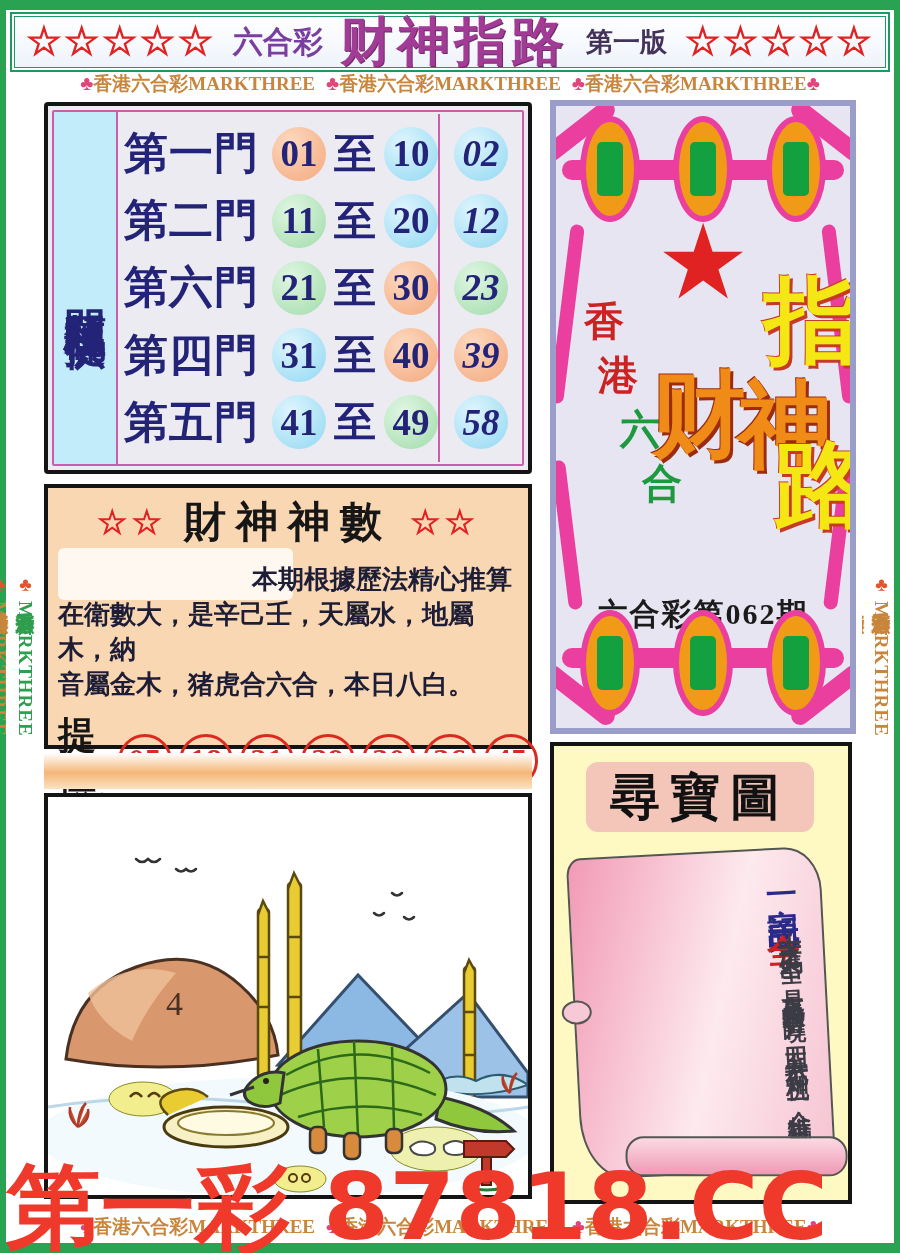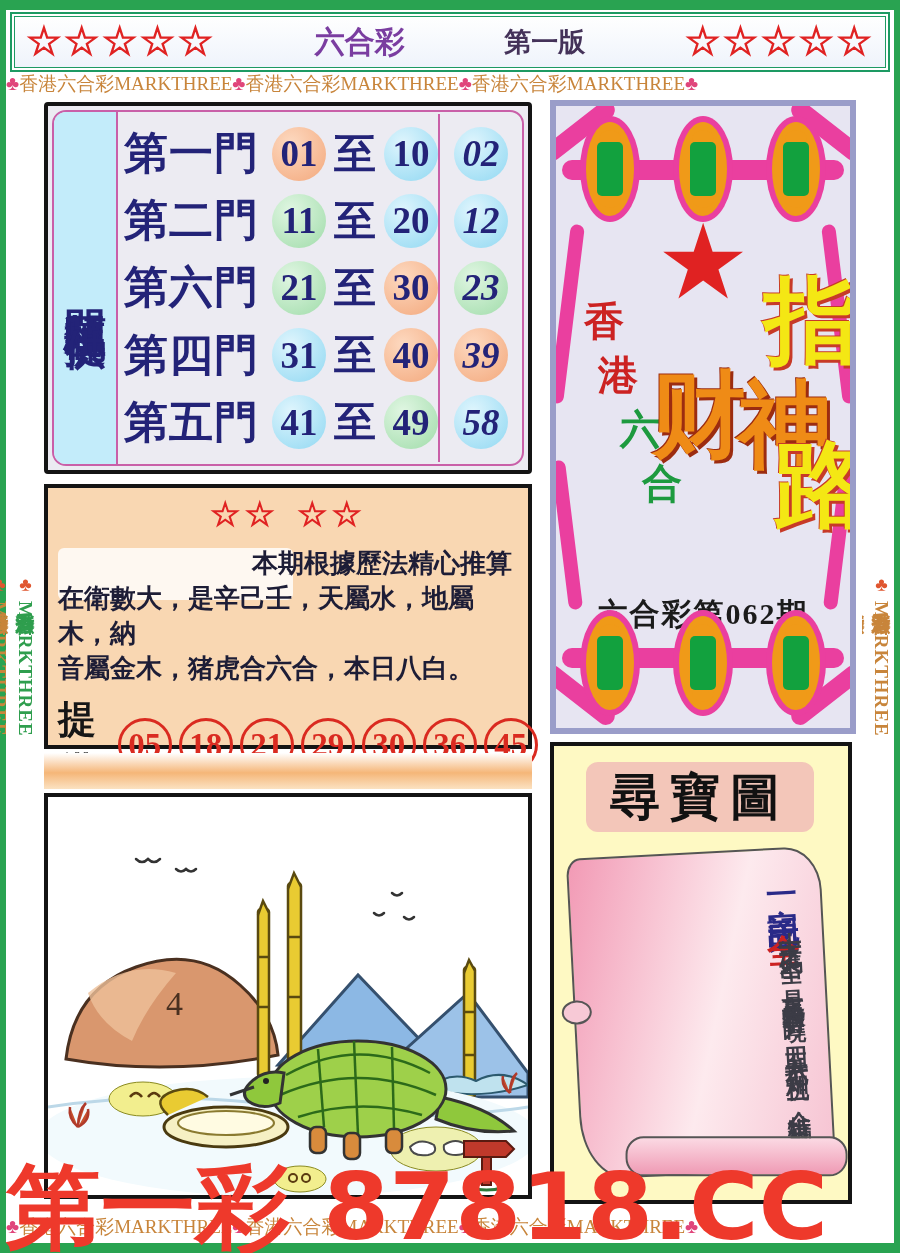--- a/index.html
+++ b/index.html
@@ -133,6 +133,7 @@
     <div class="header-box">
       <span class="hstars">☆☆☆☆☆</span>
       <span class="hbrand">六合彩</span>
+      <span class="htitle">财神指路</span>
       <span class="hedition">第一版</span>
       <span class="hstars">☆☆☆☆☆</span>
     </div>

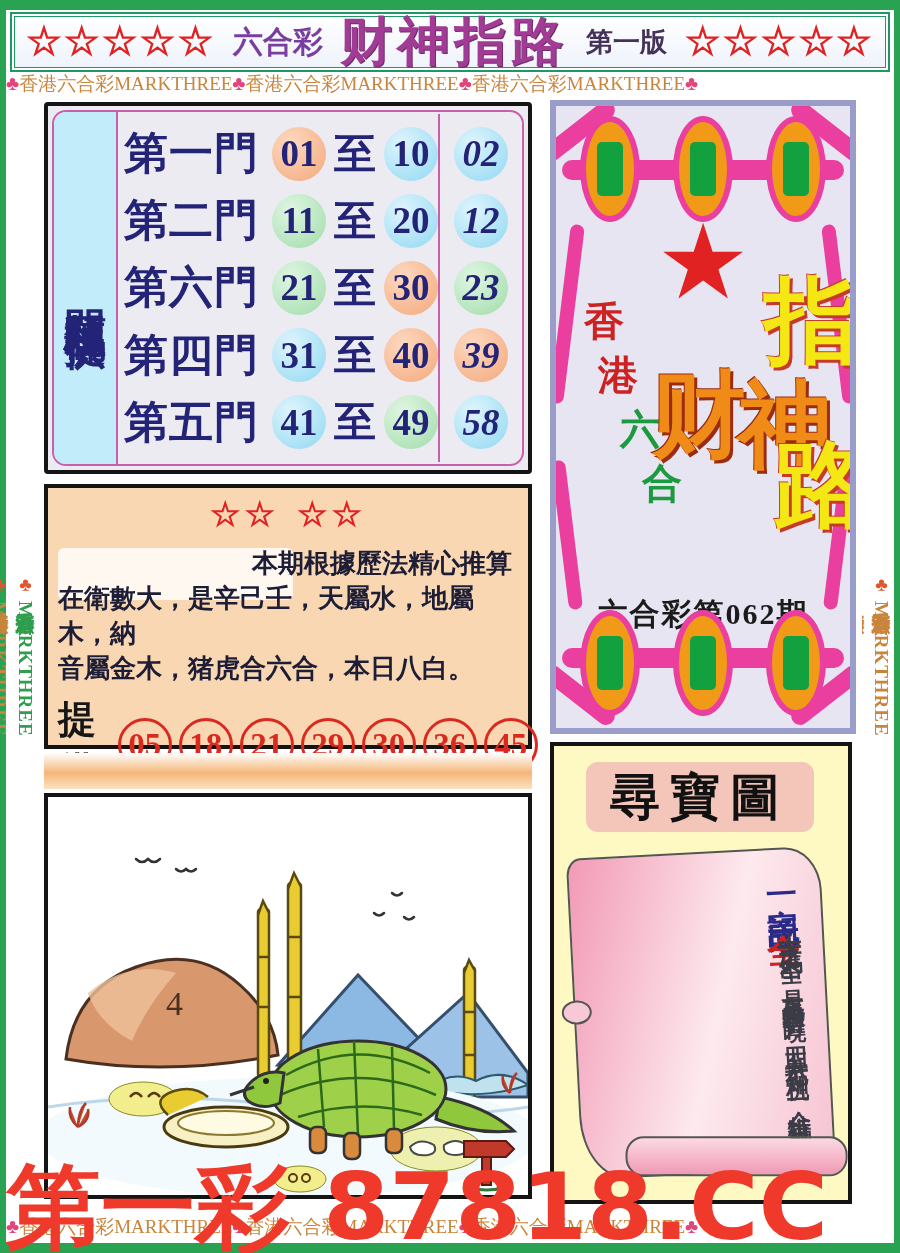--- a/index.html
+++ b/index.html
@@ -19,8 +19,8 @@
   .hedition{font-size:27px;font-weight:bold;color:#443259;}
 
   
-  .mark-row{height:24px;display:flex;align-items:center;justify-content:flex-start;
-    white-space:nowrap;overflow:hidden;font-weight:normal;font-size:19px;color:#c8853b;}
+  .mark-row{height:24px;display:flex;align-items:center;justify-content:center;
+    white-space:nowrap;overflow:hidden;font-weight:bold;font-size:19px;color:#c8853b;gap:11px;}
   .mark-row .clover{color:#e0457b;font-size:20px;}
   .body-row{display:flex;height:1119px;}
   .side-strip{width:32px;display:flex;flex-direction:column;justify-content:space-between;

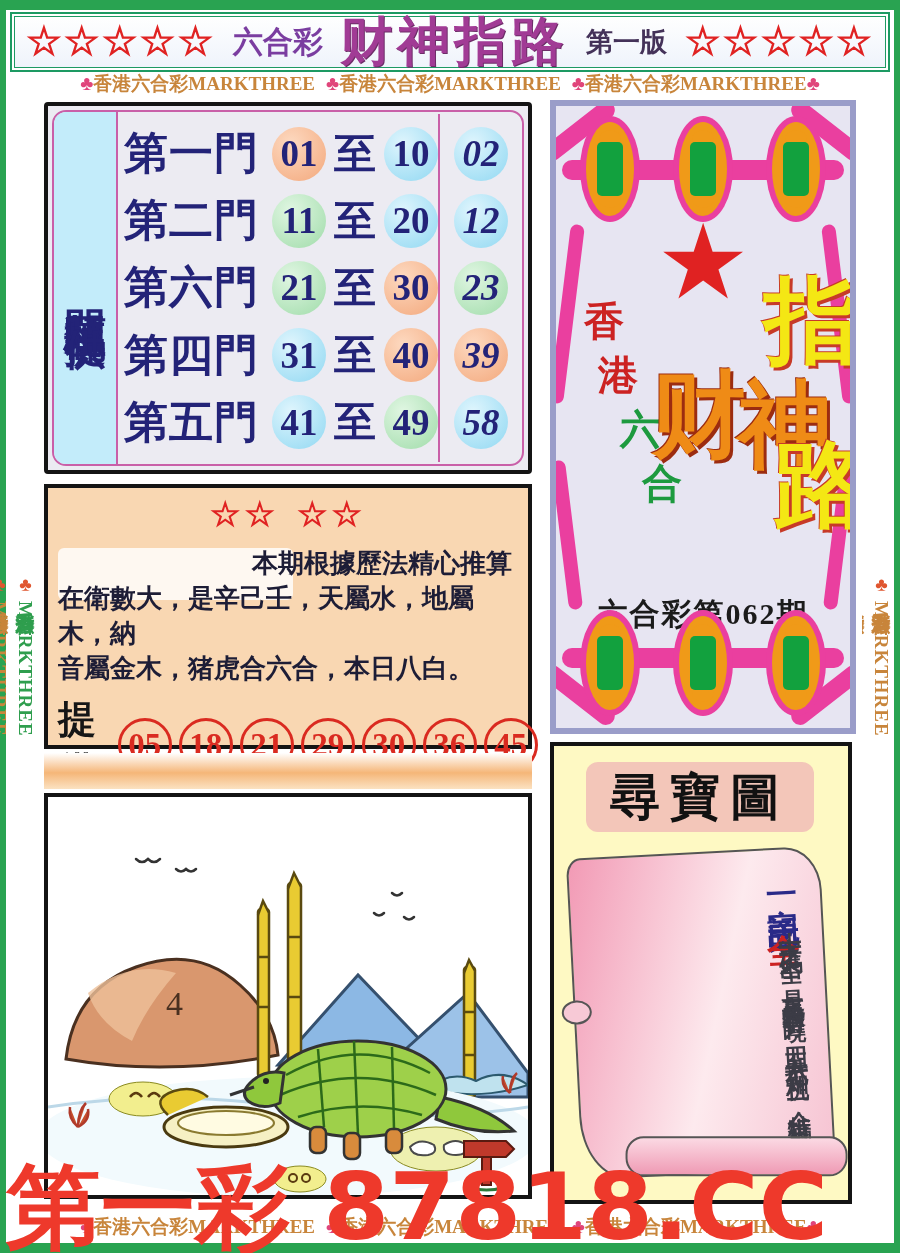--- a/index.html
+++ b/index.html
@@ -34,7 +34,7 @@
   
   .gate-panel{position:absolute;left:6px;top:6px;width:488px;height:372px;border:4px solid #141414;
     background:#ecebf2;border-radius:4px;box-sizing:border-box;}
-  .gate-inner{position:absolute;inset:4px;border:2px solid #c95fa8;border-radius:14px;display:flex;overflow:hidden;}
+  .gate-inner{position:absolute;inset:4px;border:2px solid #c95fa8;border-radius:2px;display:flex;overflow:hidden;}
   .gate-head{width:62px;background:#c3ecfa;border-right:2px solid #c95fa8;display:flex;
     align-items:center;justify-content:center;}
   .gate-head-text{writing-mode:vertical-rl;text-orientation:upright;font-size:42px;font-weight:bold;

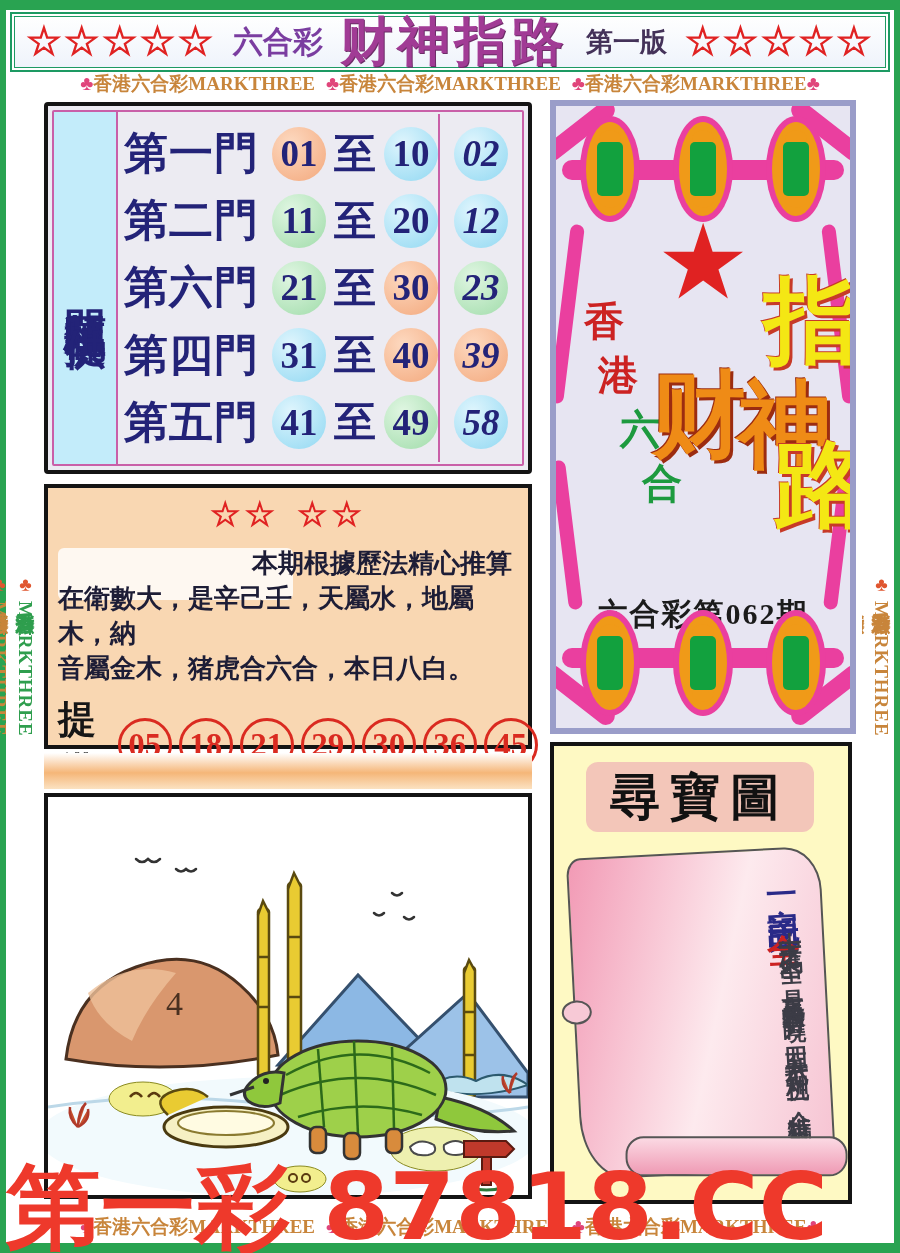--- a/index.html
+++ b/index.html
@@ -208,6 +208,7 @@
         <div class="shenshu-panel">
           <div class="shenshu-title">
             <span class="star-pair">☆☆</span>
+            <span class="shenshu-name">財神神數</span>
             <span class="star-pair">☆☆</span>
           </div>
           <div class="white-box"></div>

